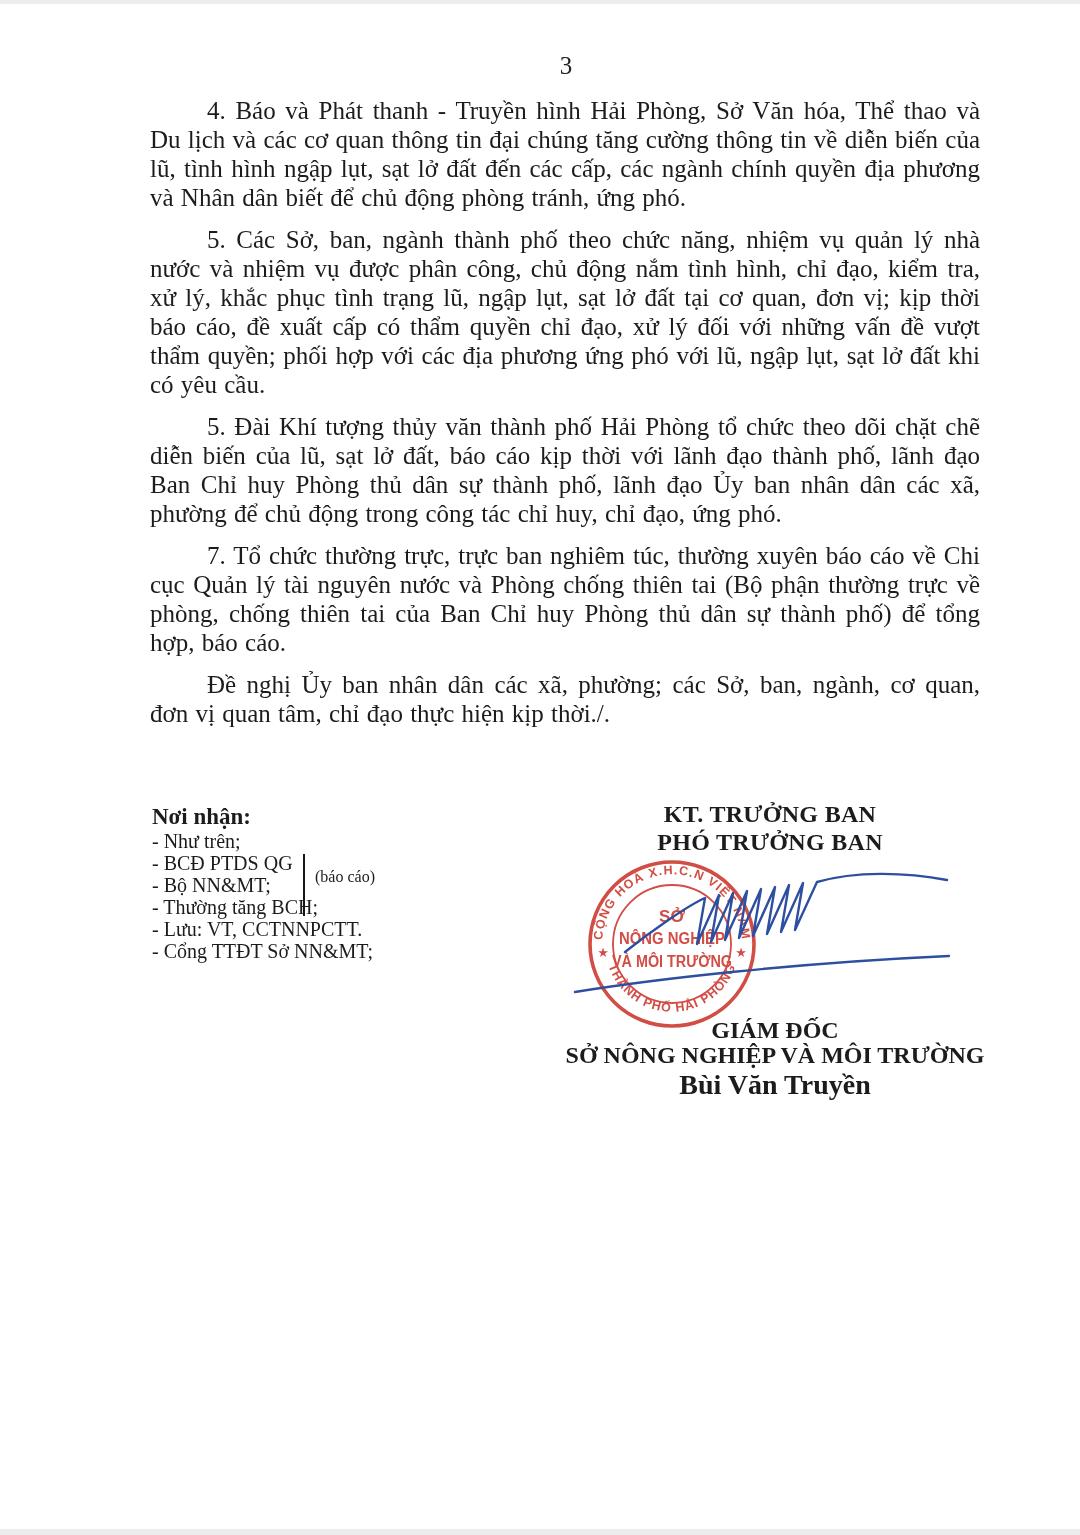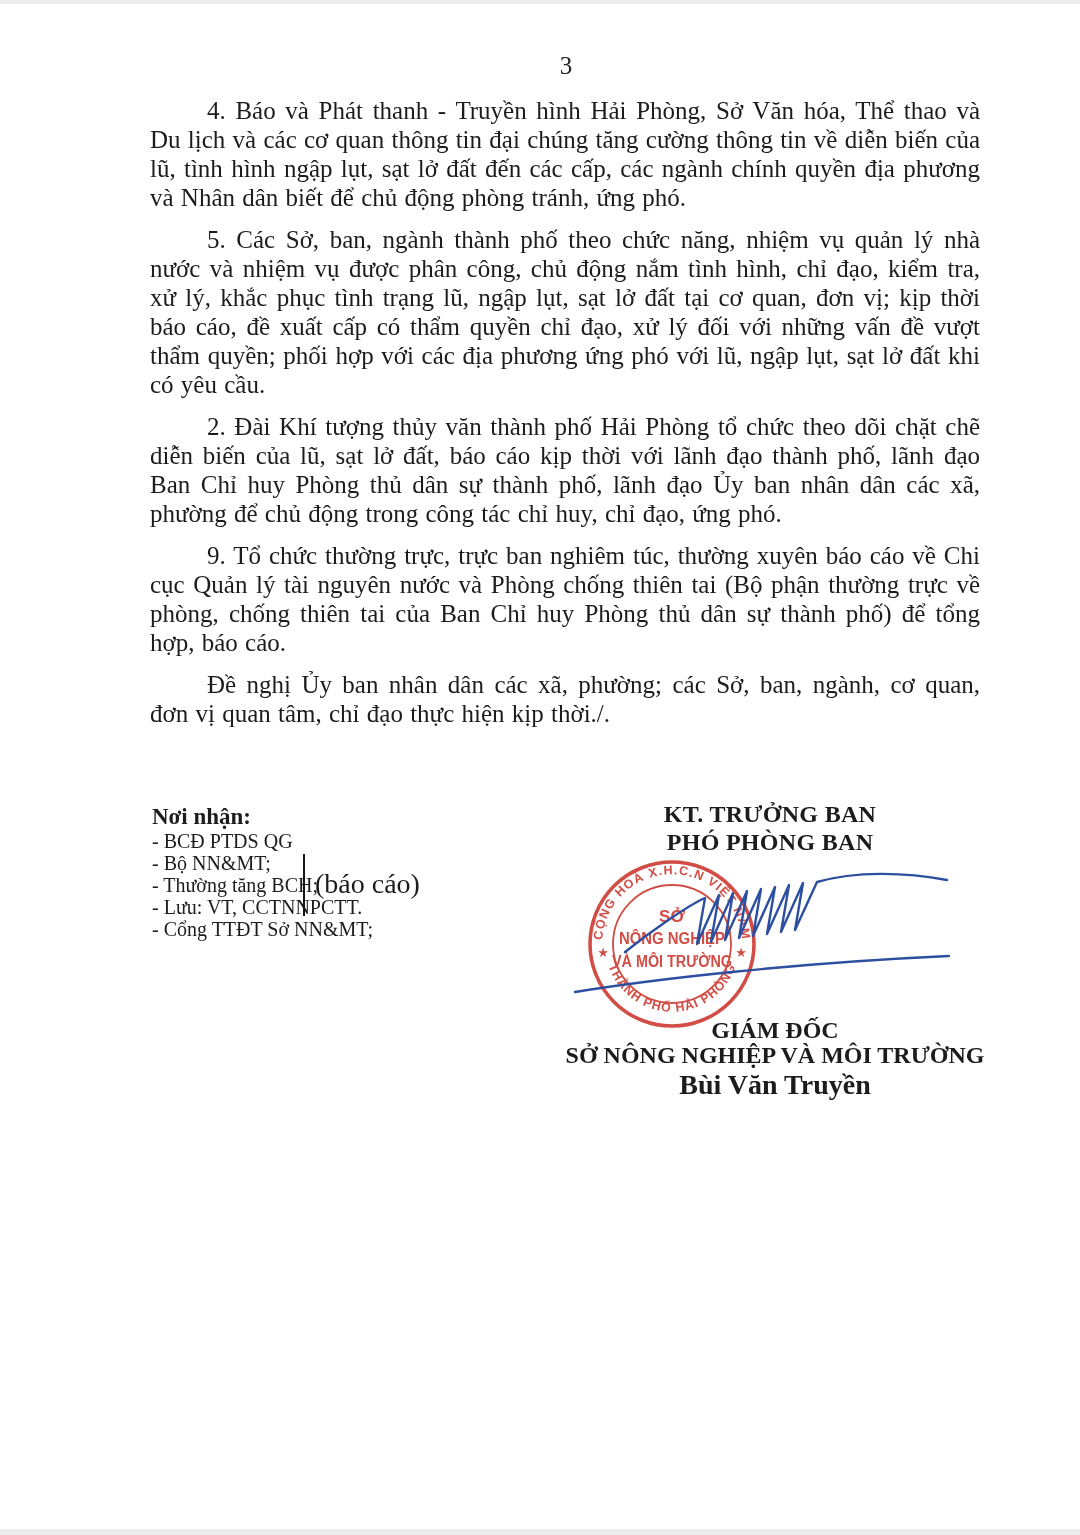--- a/index.html
+++ b/index.html
@@ -65,7 +65,7 @@
 <div class="content">
   <p>4. Báo và Phát thanh - Truyền hình Hải Phòng, Sở Văn hóa, Thể thao và Du lịch và các cơ quan thông tin đại chúng tăng cường thông tin về diễn biến của lũ, tình hình ngập lụt, sạt lở đất đến các cấp, các ngành chính quyền địa phương và Nhân dân biết để chủ động phòng tránh, ứng phó.</p>
   <p>5. Các Sở, ban, ngành thành phố theo chức năng, nhiệm vụ quản lý nhà nước và nhiệm vụ được phân công, chủ động nắm tình hình, chỉ đạo, kiểm tra, xử lý, khắc phục tình trạng lũ, ngập lụt, sạt lở đất tại cơ quan, đơn vị; kịp thời báo cáo, đề xuất cấp có thẩm quyền chỉ đạo, xử lý đối với những vấn đề vượt thẩm quyền; phối hợp với các địa phương ứng phó với lũ, ngập lụt, sạt lở đất khi có yêu cầu.</p>
-  <p>2. Đài Khí tượng thủy văn thành phố Hải Phòng tổ chức theo dõi chặt chẽ diễn biến của lũ, sạt lở đất, báo cáo kịp thời với lãnh đạo thành phố, lãnh đạo Ban Chỉ huy Phòng thủ dân sự thành phố, lãnh đạo Ủy ban nhân dân các xã, phường để chủ động trong công tác chỉ huy, chỉ đạo, ứng phó.</p>
+  <p>5. Đài Khí tượng thủy văn thành phố Hải Phòng tổ chức theo dõi chặt chẽ diễn biến của lũ, sạt lở đất, báo cáo kịp thời với lãnh đạo thành phố, lãnh đạo Ban Chỉ huy Phòng thủ dân sự thành phố, lãnh đạo Ủy ban nhân dân các xã, phường để chủ động trong công tác chỉ huy, chỉ đạo, ứng phó.</p>
   <p>9. Tổ chức thường trực, trực ban nghiêm túc, thường xuyên báo cáo về Chi cục Quản lý tài nguyên nước và Phòng chống thiên tai (Bộ phận thường trực về phòng, chống thiên tai của Ban Chỉ huy Phòng thủ dân sự thành phố) để tổng hợp, báo cáo.</p>
   <p>Đề nghị Ủy ban nhân dân các xã, phường; các Sở, ban, ngành, cơ quan, đơn vị quan tâm, chỉ đạo thực hiện kịp thời./.</p>
 </div>

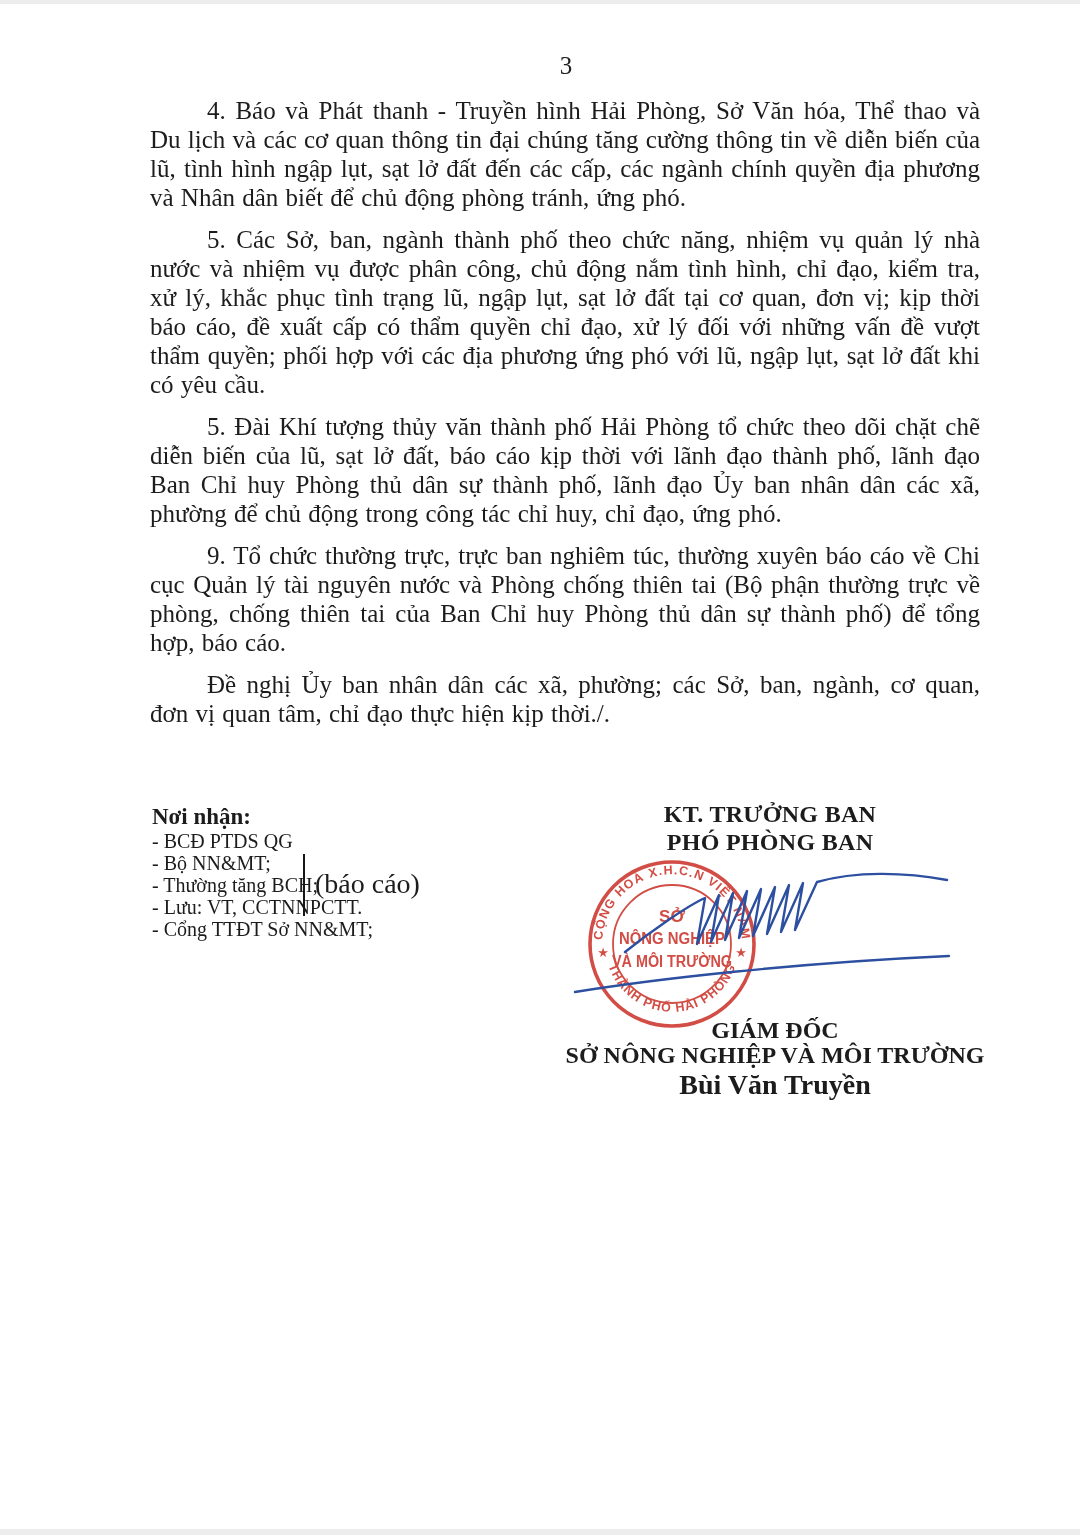--- a/index.html
+++ b/index.html
@@ -66,7 +66,7 @@
   <p>4. Báo và Phát thanh - Truyền hình Hải Phòng, Sở Văn hóa, Thể thao và Du lịch và các cơ quan thông tin đại chúng tăng cường thông tin về diễn biến của lũ, tình hình ngập lụt, sạt lở đất đến các cấp, các ngành chính quyền địa phương và Nhân dân biết để chủ động phòng tránh, ứng phó.</p>
   <p>5. Các Sở, ban, ngành thành phố theo chức năng, nhiệm vụ quản lý nhà nước và nhiệm vụ được phân công, chủ động nắm tình hình, chỉ đạo, kiểm tra, xử lý, khắc phục tình trạng lũ, ngập lụt, sạt lở đất tại cơ quan, đơn vị; kịp thời báo cáo, đề xuất cấp có thẩm quyền chỉ đạo, xử lý đối với những vấn đề vượt thẩm quyền; phối hợp với các địa phương ứng phó với lũ, ngập lụt, sạt lở đất khi có yêu cầu.</p>
   <p>5. Đài Khí tượng thủy văn thành phố Hải Phòng tổ chức theo dõi chặt chẽ diễn biến của lũ, sạt lở đất, báo cáo kịp thời với lãnh đạo thành phố, lãnh đạo Ban Chỉ huy Phòng thủ dân sự thành phố, lãnh đạo Ủy ban nhân dân các xã, phường để chủ động trong công tác chỉ huy, chỉ đạo, ứng phó.</p>
-  <p>9. Tổ chức thường trực, trực ban nghiêm túc, thường xuyên báo cáo về Chi cục Quản lý tài nguyên nước và Phòng chống thiên tai (Bộ phận thường trực về phòng, chống thiên tai của Ban Chỉ huy Phòng thủ dân sự thành phố) để tổng hợp, báo cáo.</p>
+  <p>7. Tổ chức thường trực, trực ban nghiêm túc, thường xuyên báo cáo về Chi cục Quản lý tài nguyên nước và Phòng chống thiên tai (Bộ phận thường trực về phòng, chống thiên tai của Ban Chỉ huy Phòng thủ dân sự thành phố) để tổng hợp, báo cáo.</p>
   <p>Đề nghị Ủy ban nhân dân các xã, phường; các Sở, ban, ngành, cơ quan, đơn vị quan tâm, chỉ đạo thực hiện kịp thời./.</p>
 </div>
 

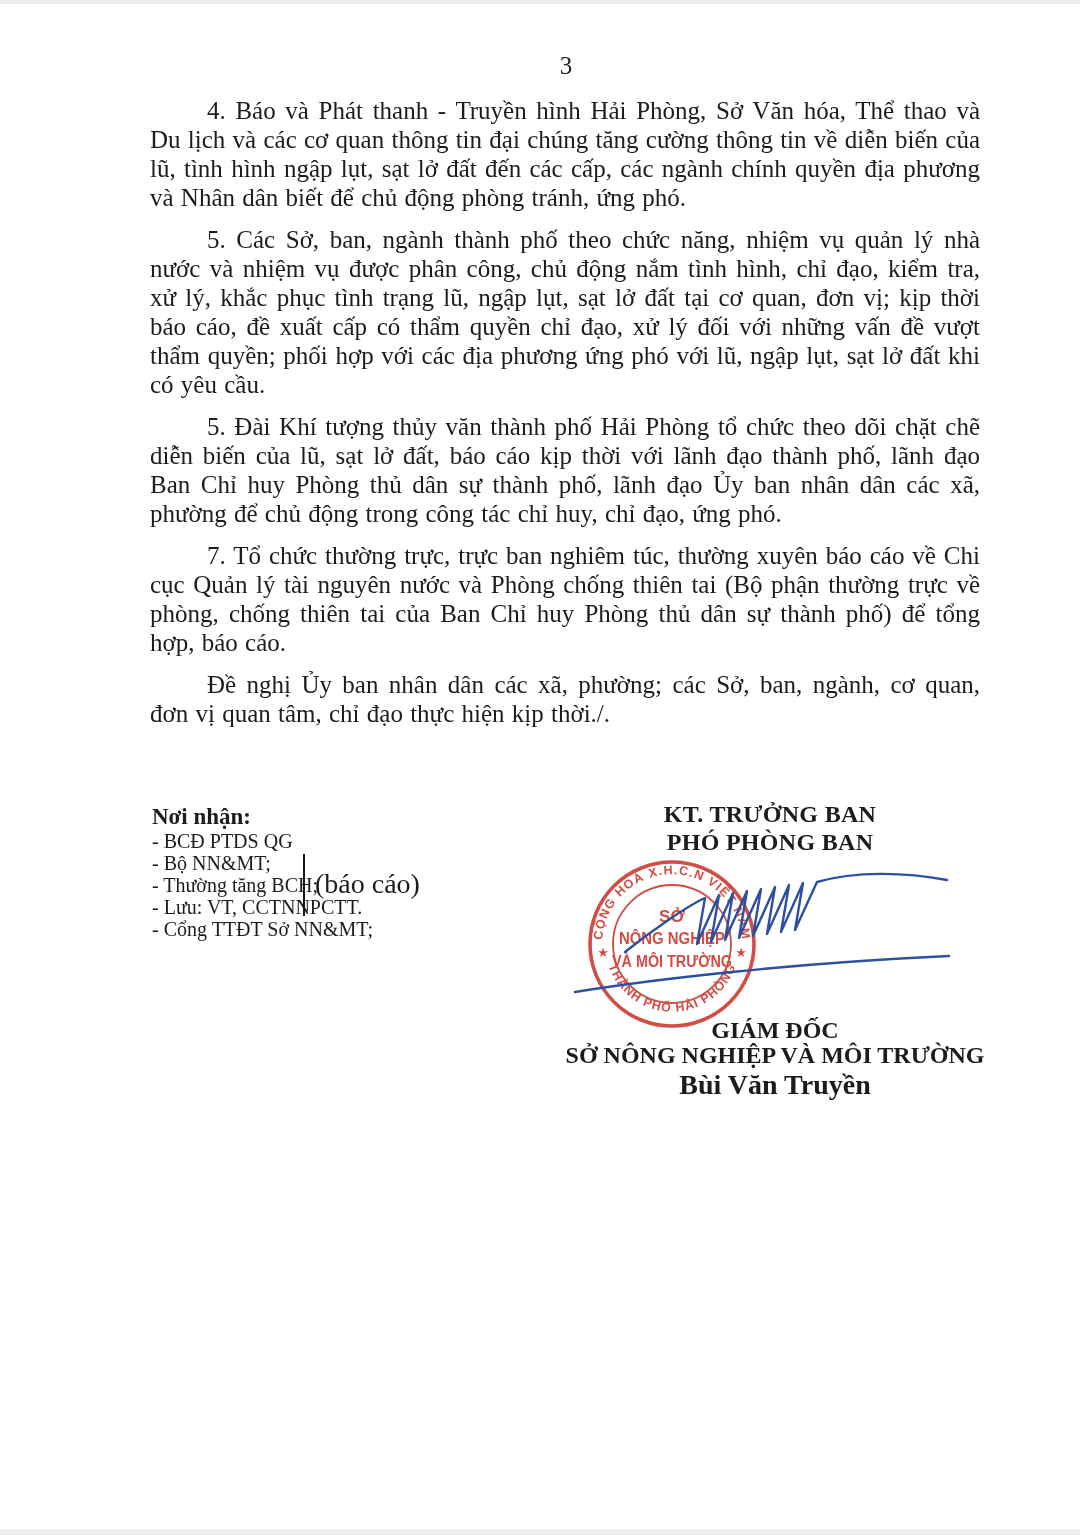--- a/index.html
+++ b/index.html
@@ -72,6 +72,7 @@
 
 <div class="recipients">
   <div class="head">Nơi nhận:</div>
+  <div class="item">- Như trên;</div>
   <div class="item">- BCĐ PTDS QG</div>
   <div class="item">- Bộ NN&amp;MT;</div>
   <div class="item">- Thường tăng BCH;</div>

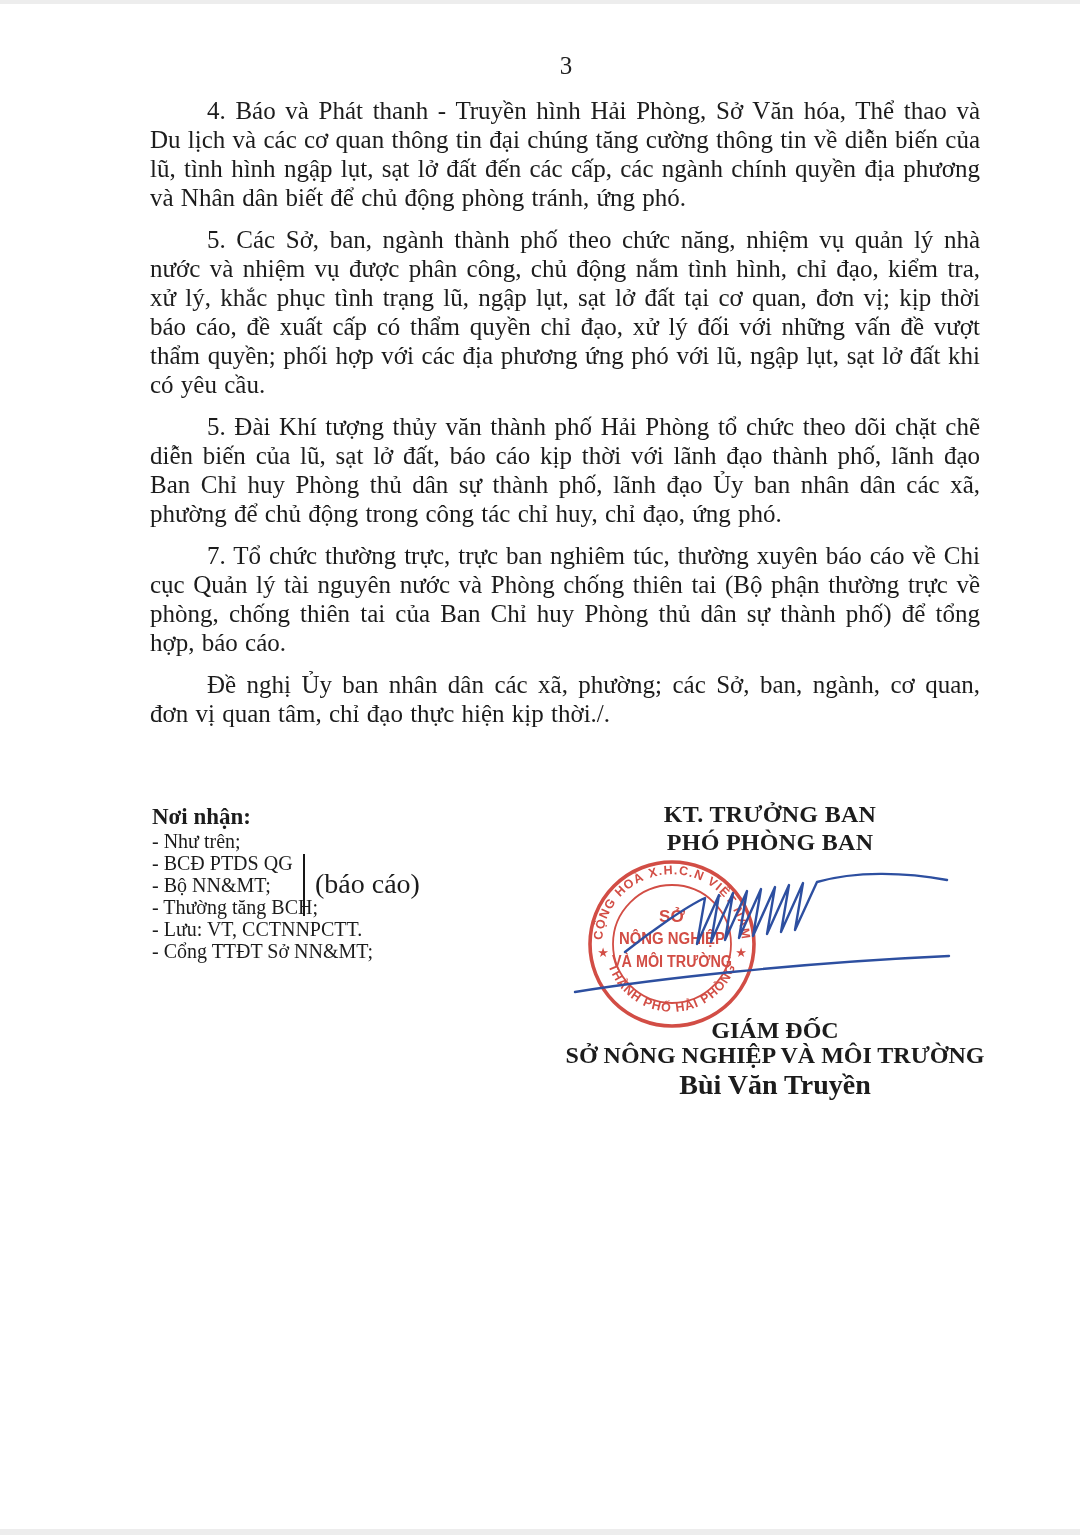--- a/index.html
+++ b/index.html
@@ -84,7 +84,7 @@
 
 <div class="sign-head">
   <div>KT. TRƯỞNG BAN</div>
-  <div>PHÓ PHÒNG BAN</div>
+  <div>PHÓ TRƯỞNG BAN</div>
 </div>
 
 <div class="stamp-wrap">

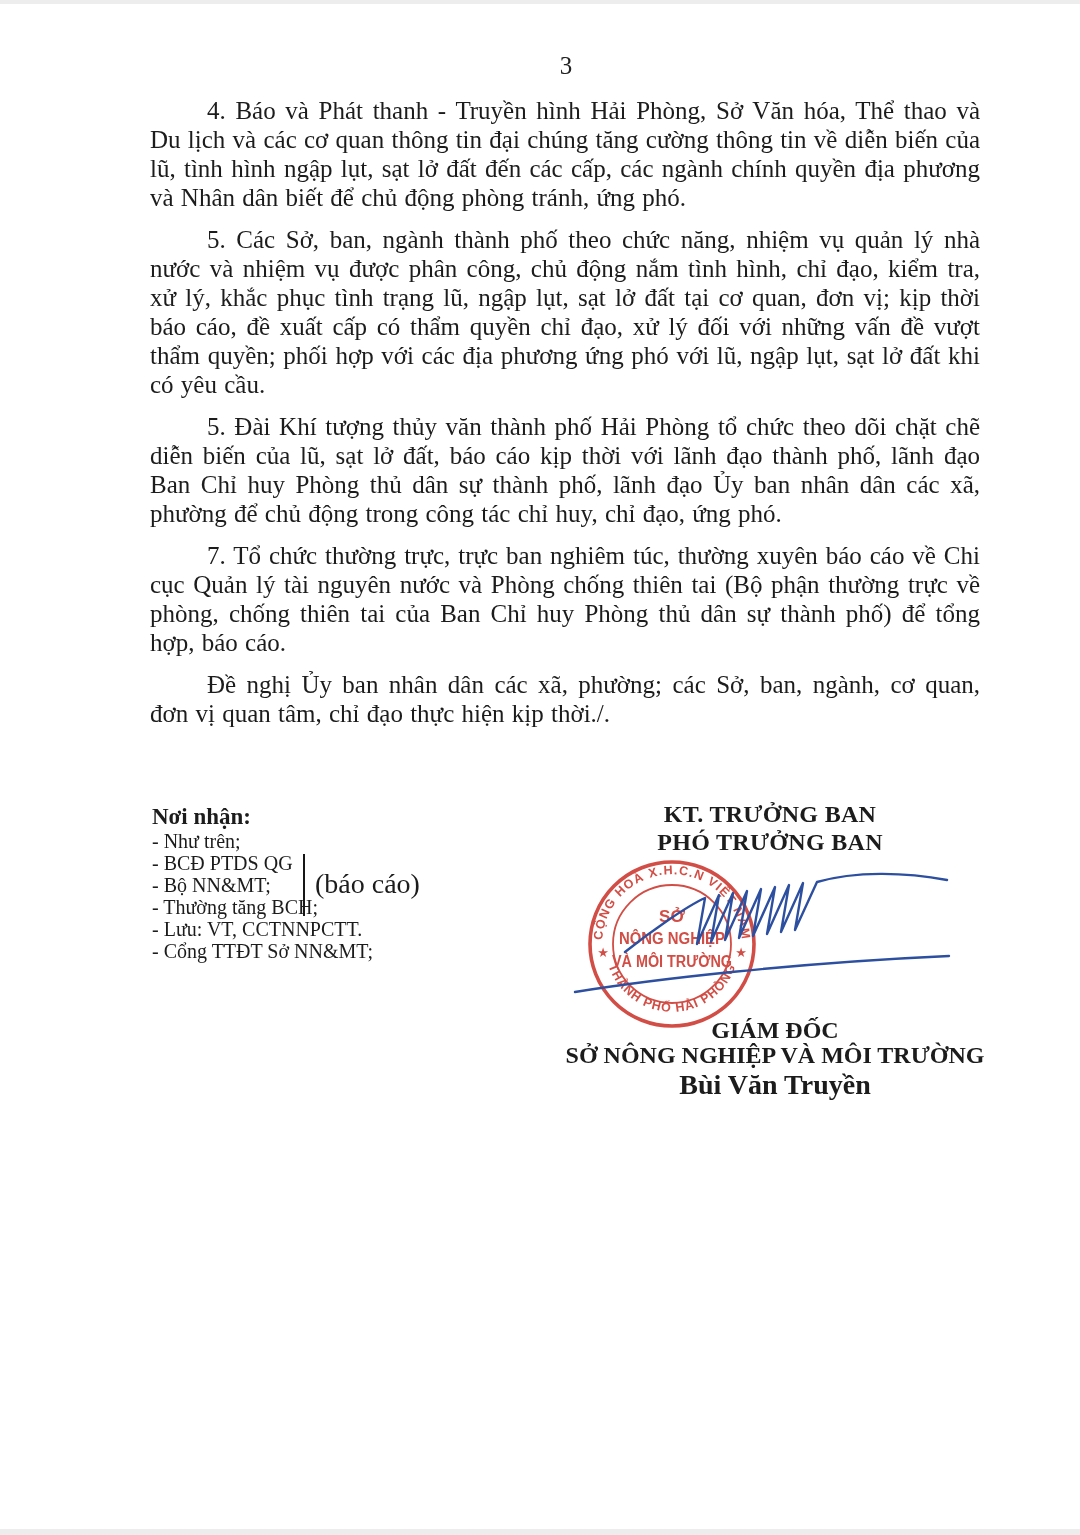--- a/index.html
+++ b/index.html
@@ -33,7 +33,7 @@
   .recipients .item { font-size: 20px; line-height: 22px; white-space: nowrap; }
 
   .bracket-line { position: absolute; left: 303px; top: 854px; width: 2px; height: 62px; background: #161616; }
-  .bracket-note { position: absolute; left: 315px; top: 868px; font-size: 28px; }
+  .bracket-note { position: absolute; left: 315px; top: 868px; font-size: 16px; }
 
   .sign-head {
     position: absolute; left: 560px; top: 800px; width: 420px;

